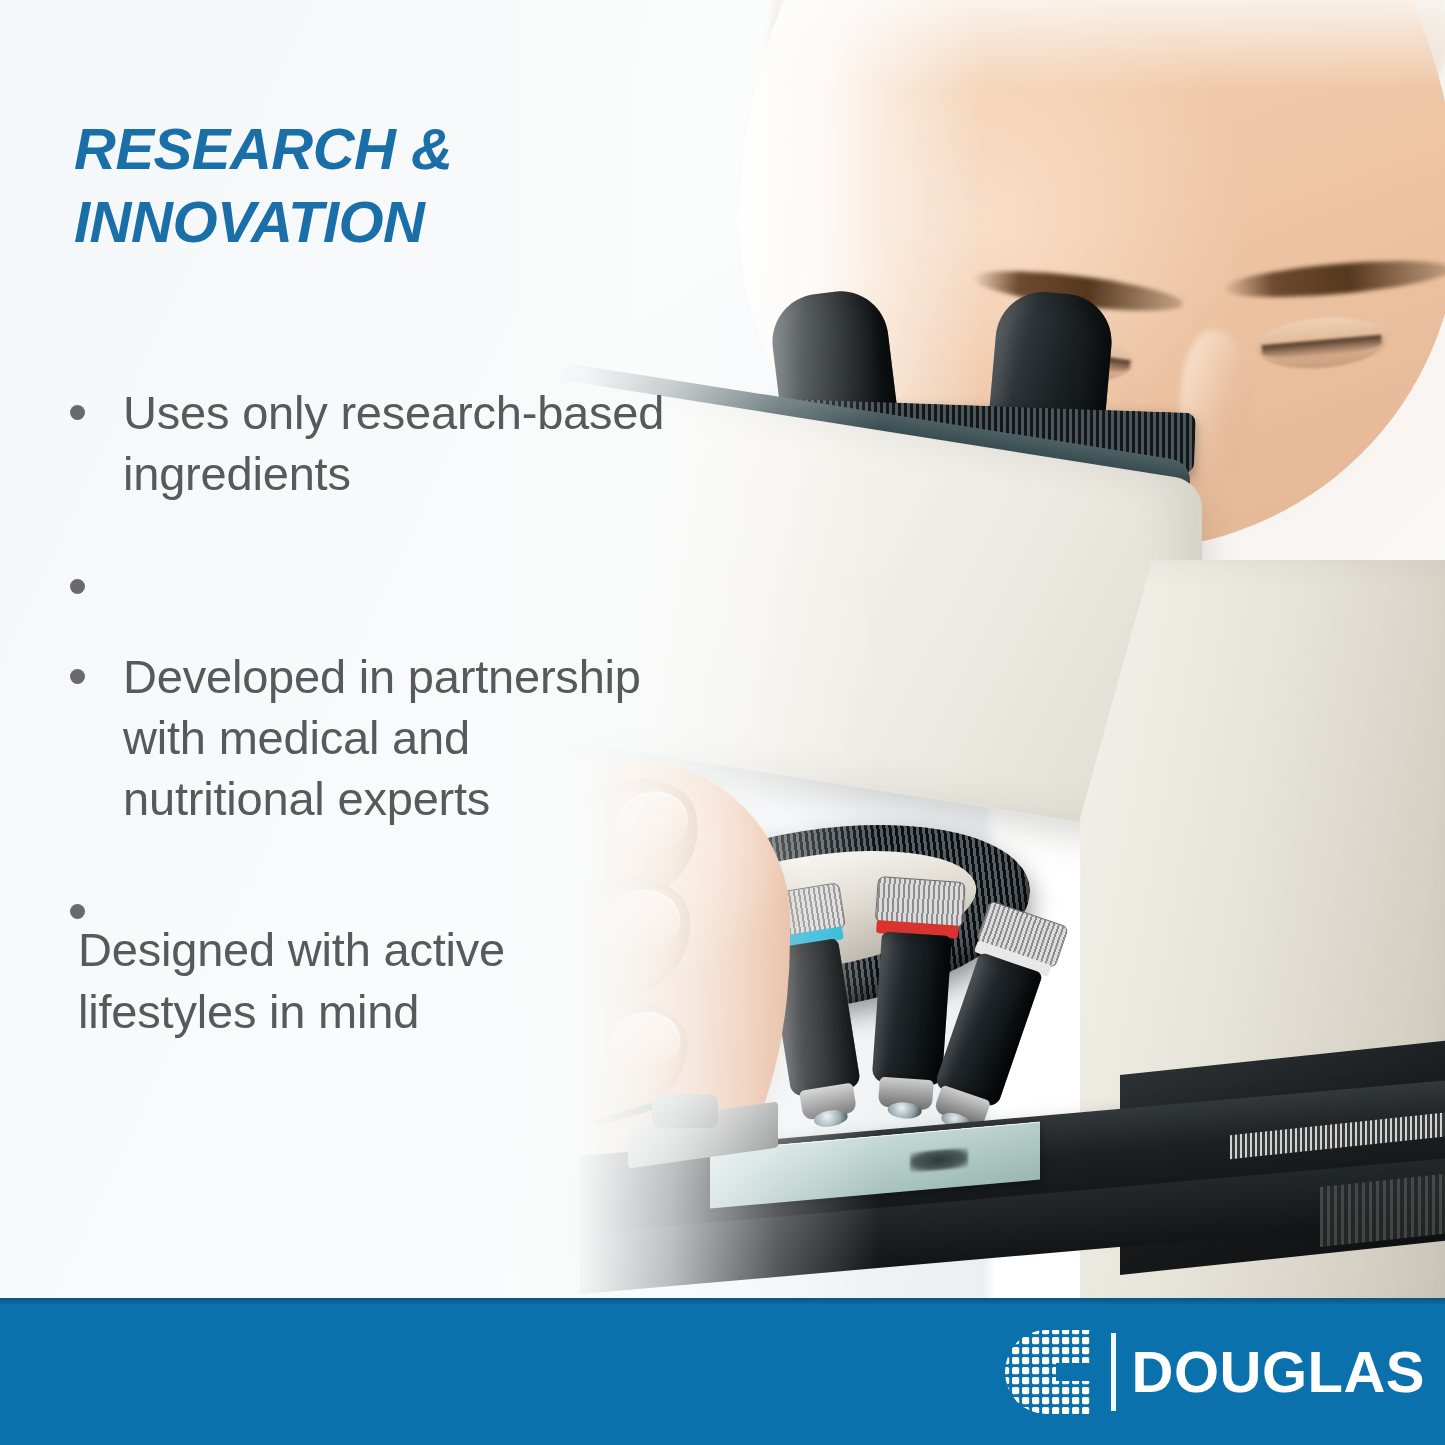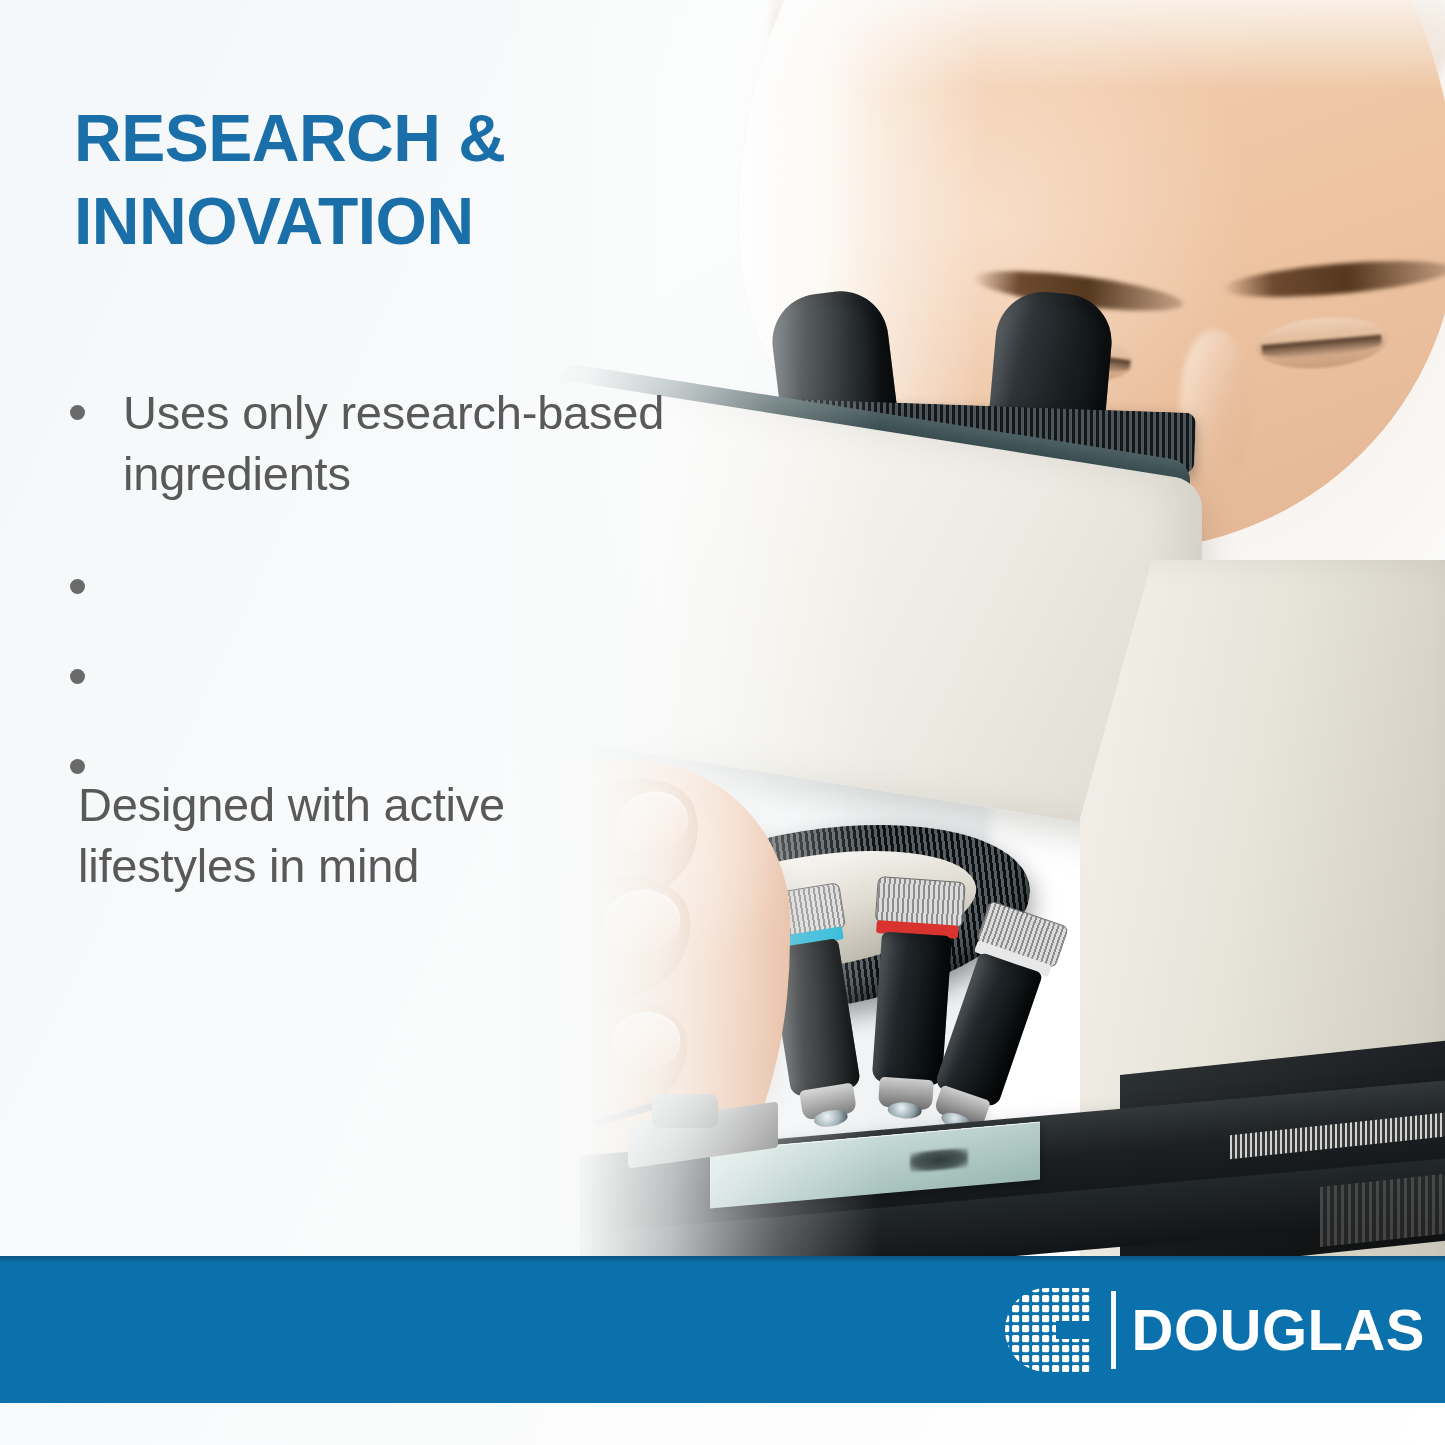--- a/index.html
+++ b/index.html
@@ -268,10 +268,11 @@
 
   
   .headline{
-    position:absolute;left:74px;top:97px;width:640px;
-    font-size:66px;font-weight:bold;line-height:1.26;
+    position:absolute;left:74px;top:112px;width:640px;
+    font-size:58px;font-weight:bold;line-height:1.26;
     letter-spacing:-0.5px;color:#1b6fa8;
     white-space:pre-line;
+    font-style:italic;
   }
   .bullets{position:absolute;left:70px;top:382px;width:740px;}
   .bullet{position:relative;display:flex;align-items:flex-start;margin-bottom:52px;}

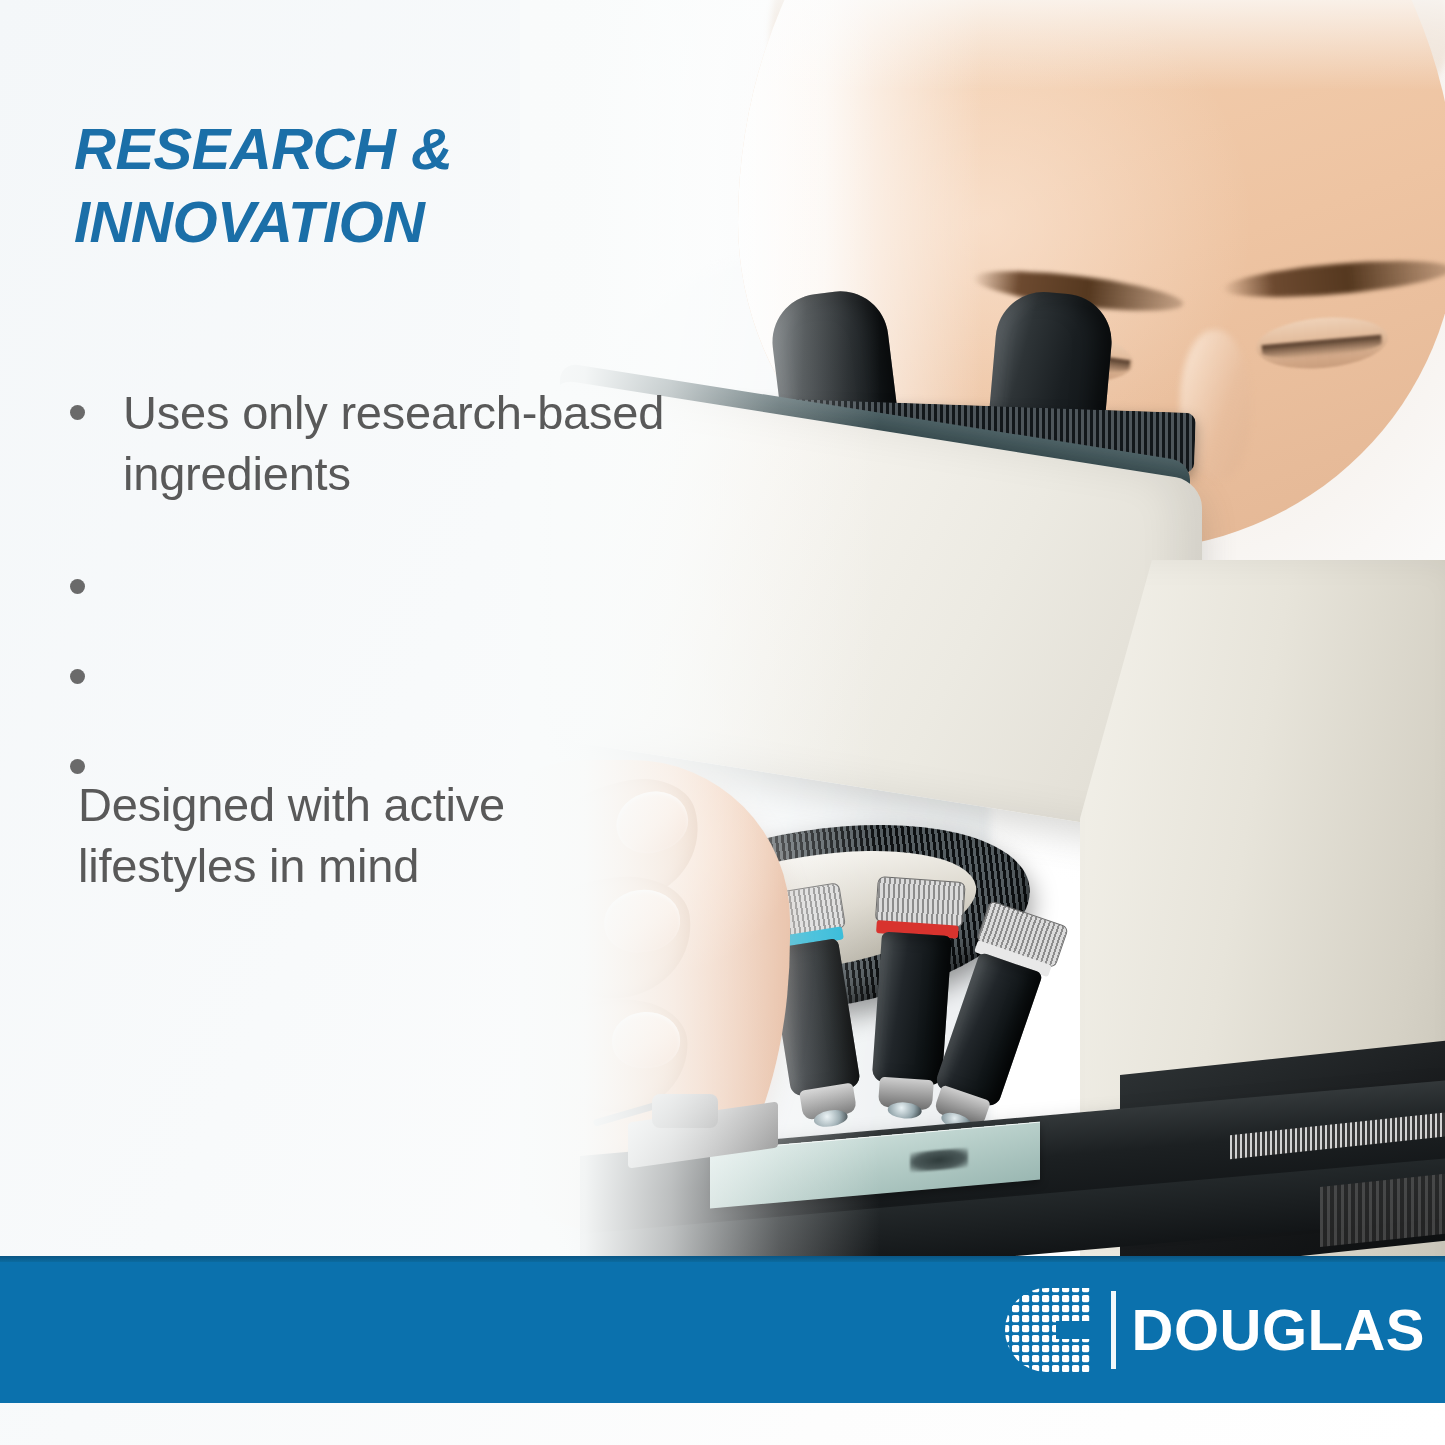--- a/index.html
+++ b/index.html
@@ -421,6 +421,9 @@
     </div>
     <div class="bullet">
       <span class="bullet-dot"></span>
+      <span class="bullet-text">Developed in partnership
+with medical and
+nutritional experts</span>
     </div>
     <div class="bullet">
       <span class="bullet-dot"></span>

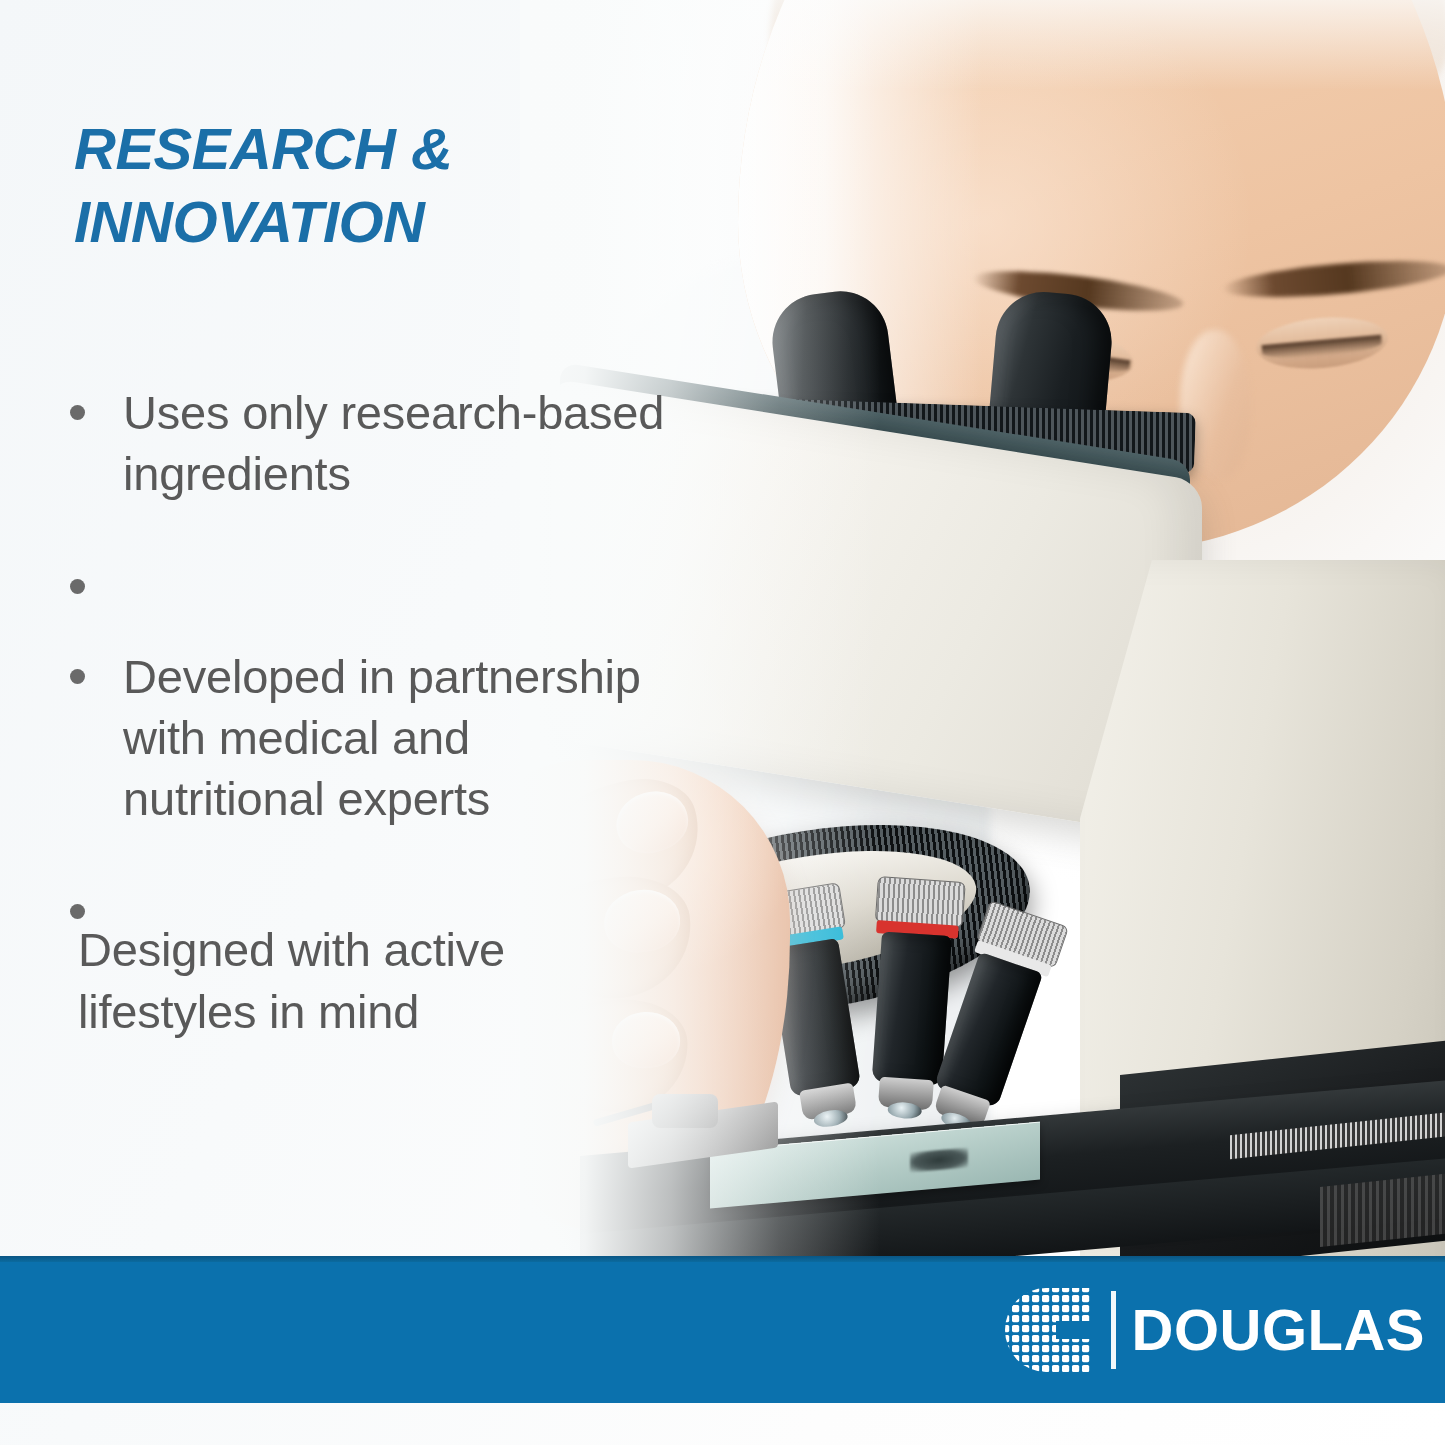--- a/index.html
+++ b/index.html
@@ -288,7 +288,7 @@
 
   
   .footer{
-    position:absolute;left:0;top:1256px;width:1445px;height:147px;
+    position:absolute;left:0;top:1298px;width:1445px;height:147px;
     background:#0b71ad;
   }
   .footer-topline{

